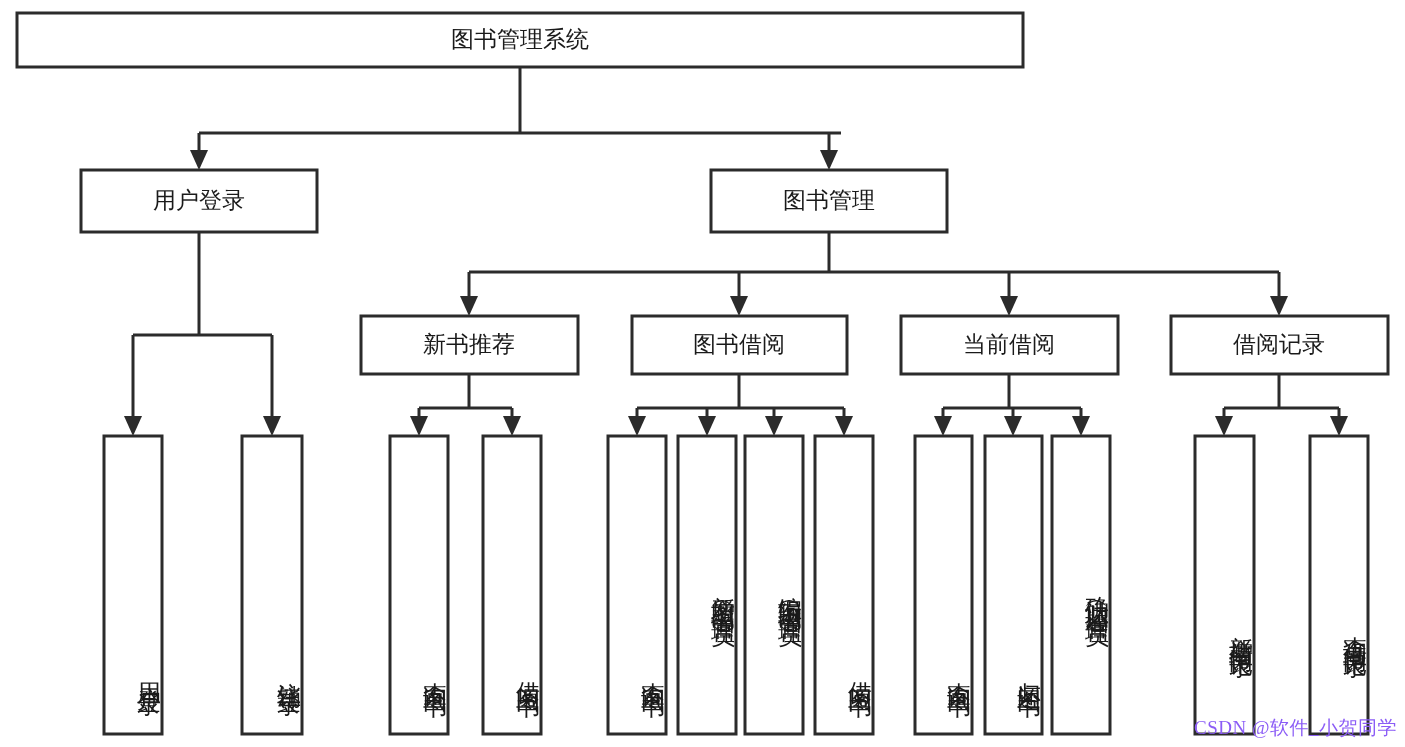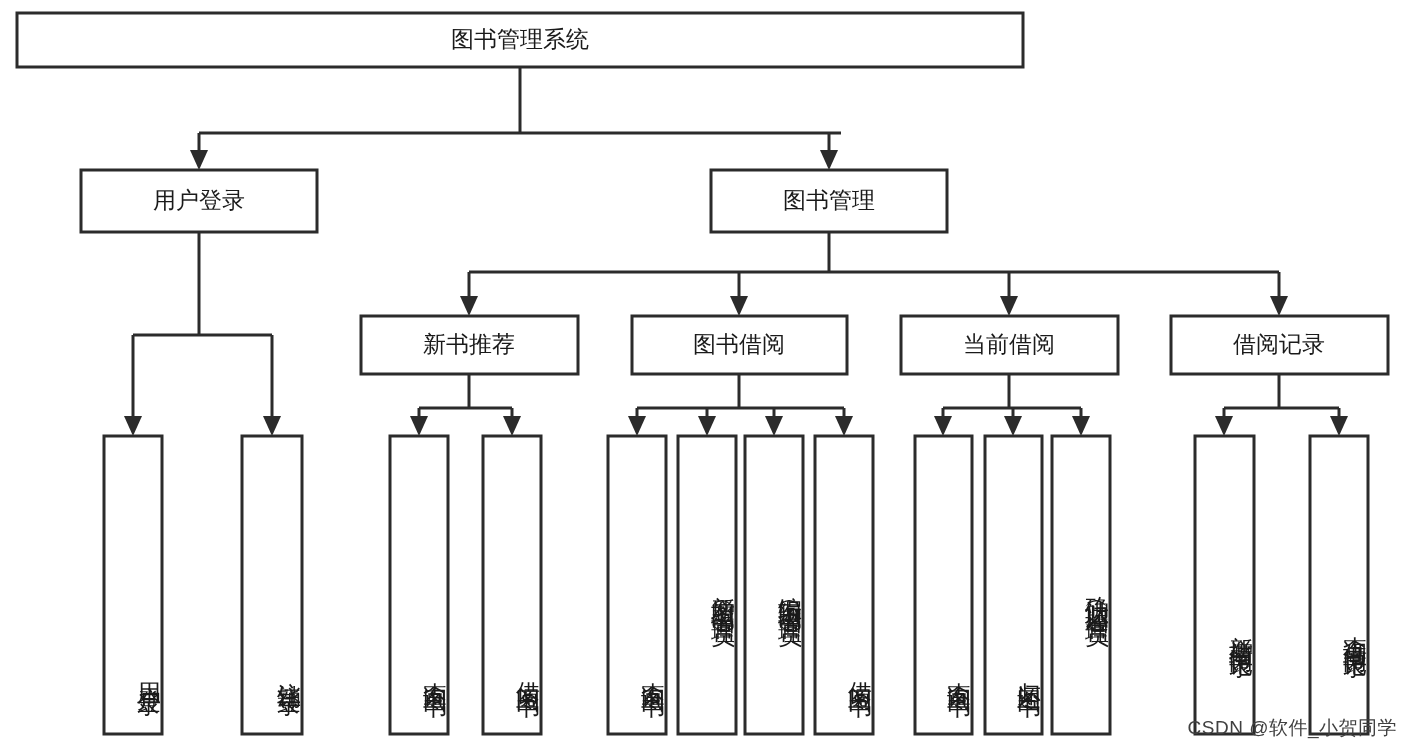--- a/index.html
+++ b/index.html
@@ -66,9 +66,9 @@
     position: absolute;
     right: 8px;
     bottom: 6px;
-    font-family: Liberation Sans, sans-serif;
+    font-family: Liberation Serif, serif;
     font-size: 19px;
-    color: #404040;
+    color: #8b5cf6;
     letter-spacing: 0.5px;
     white-space: nowrap;
   }

